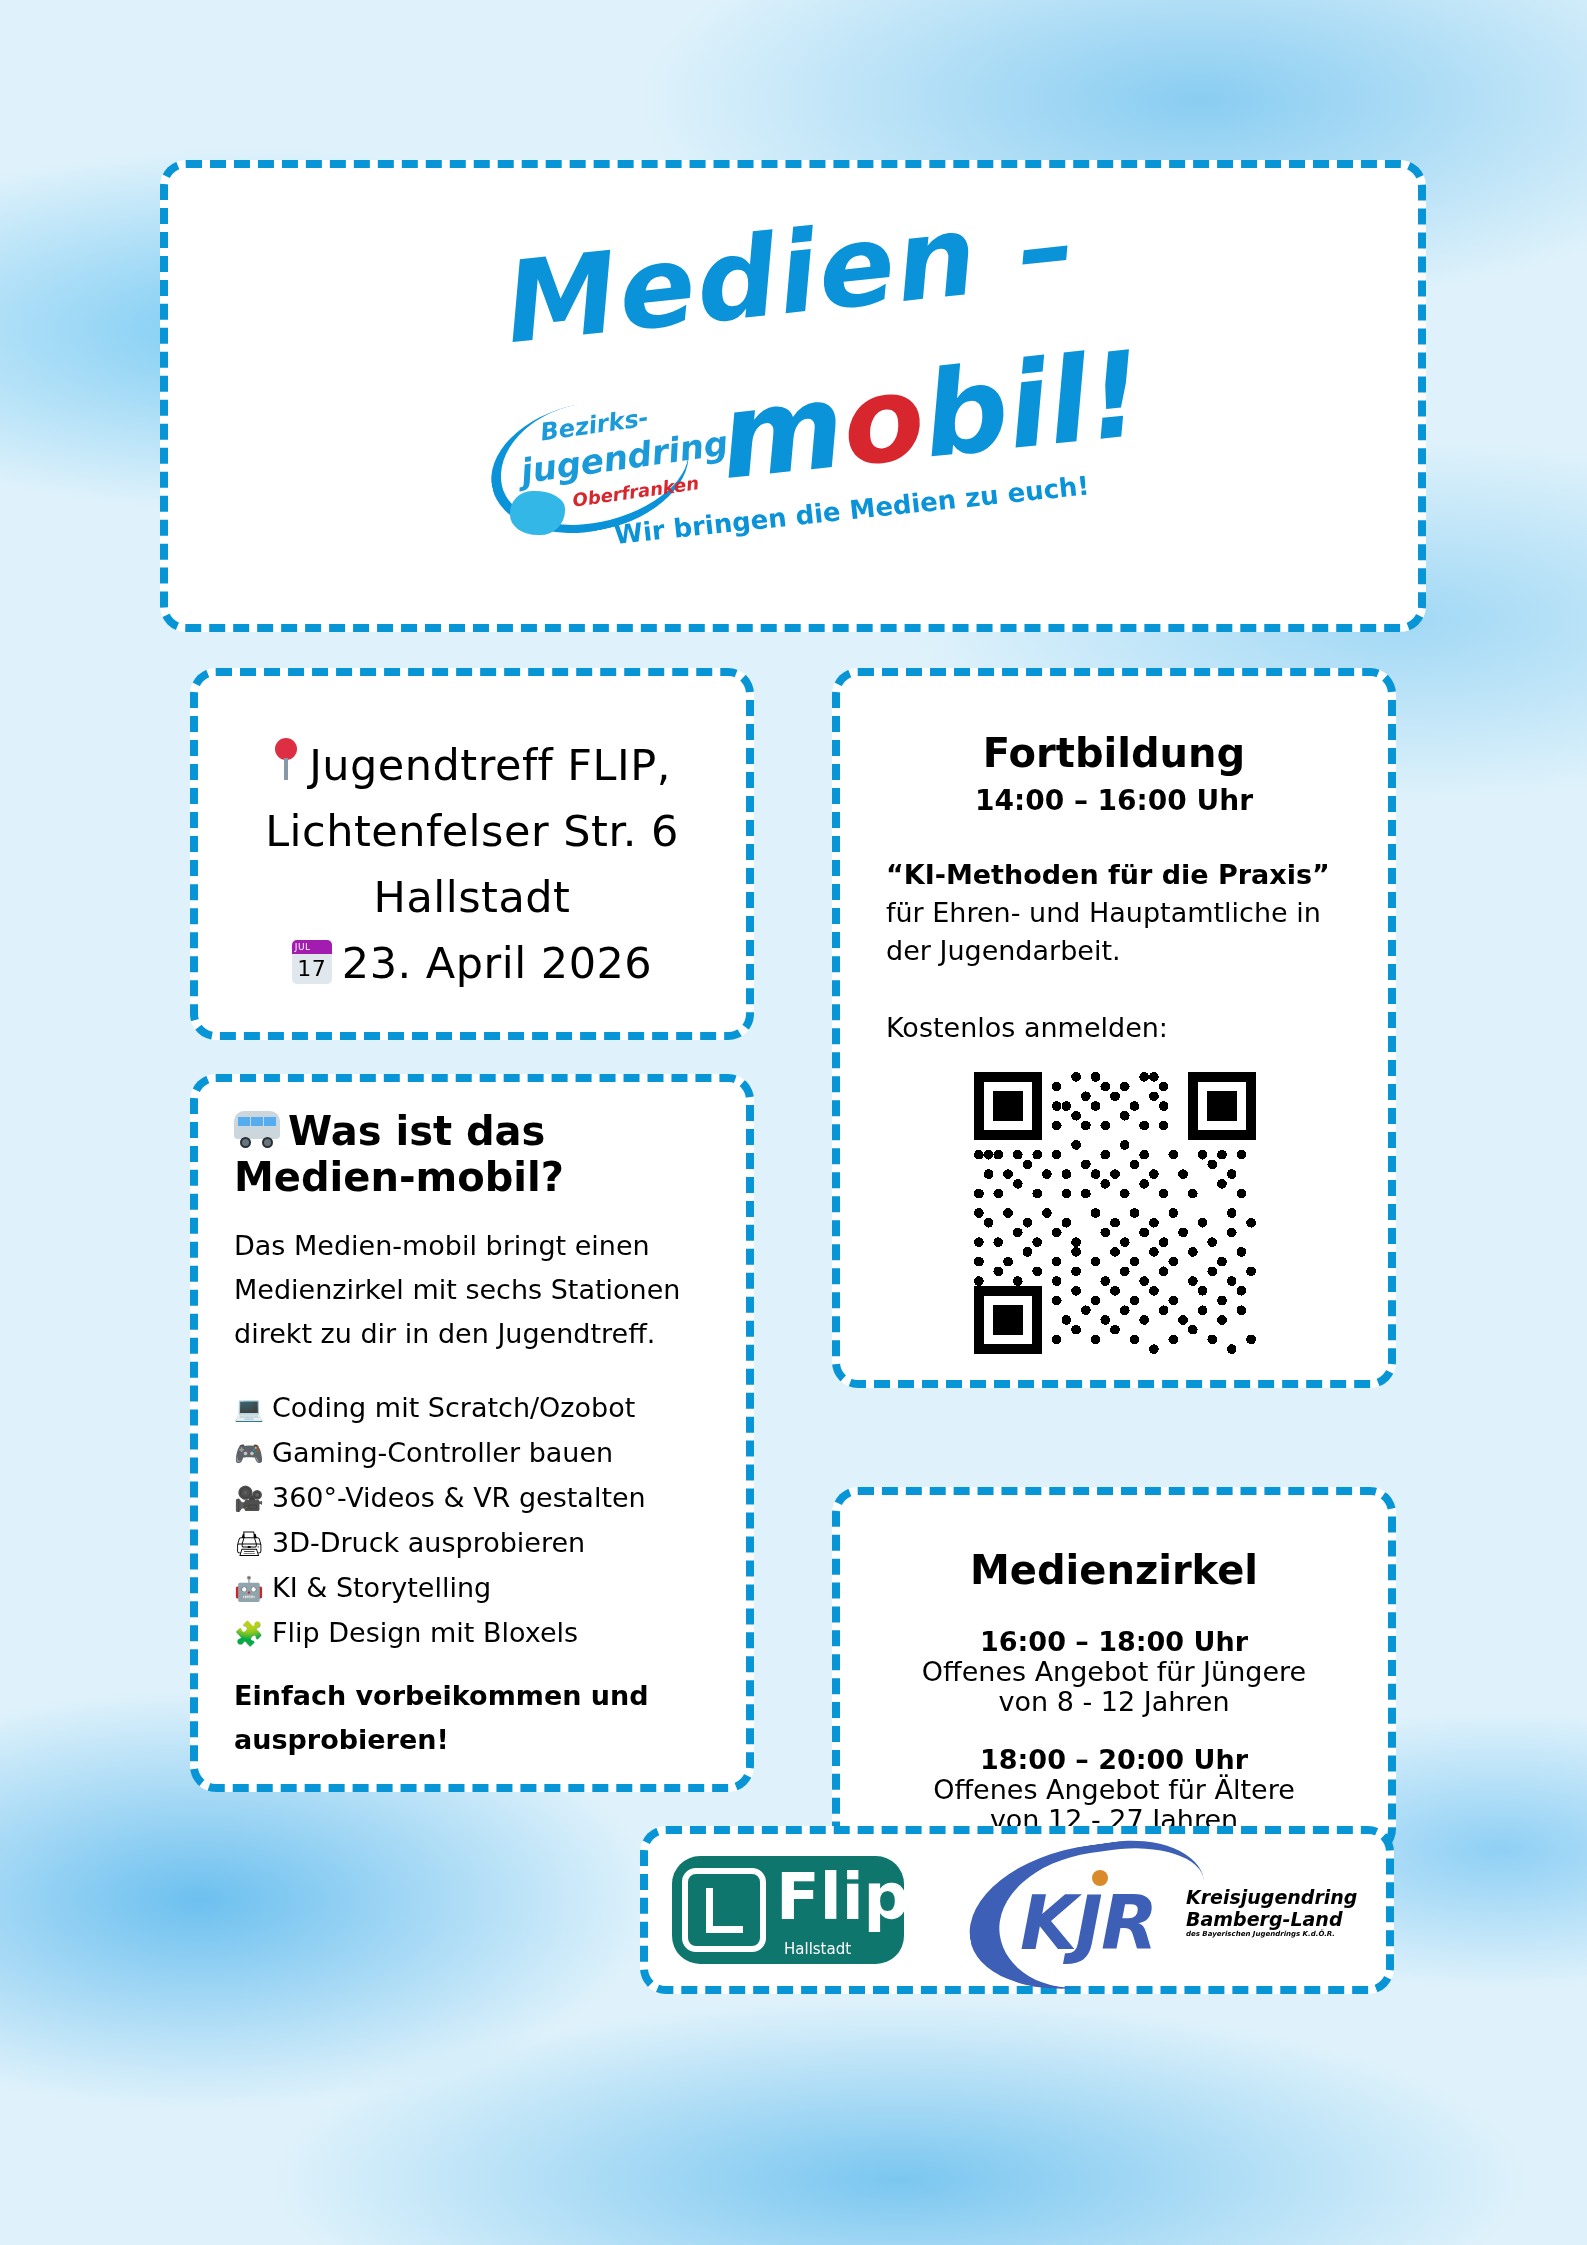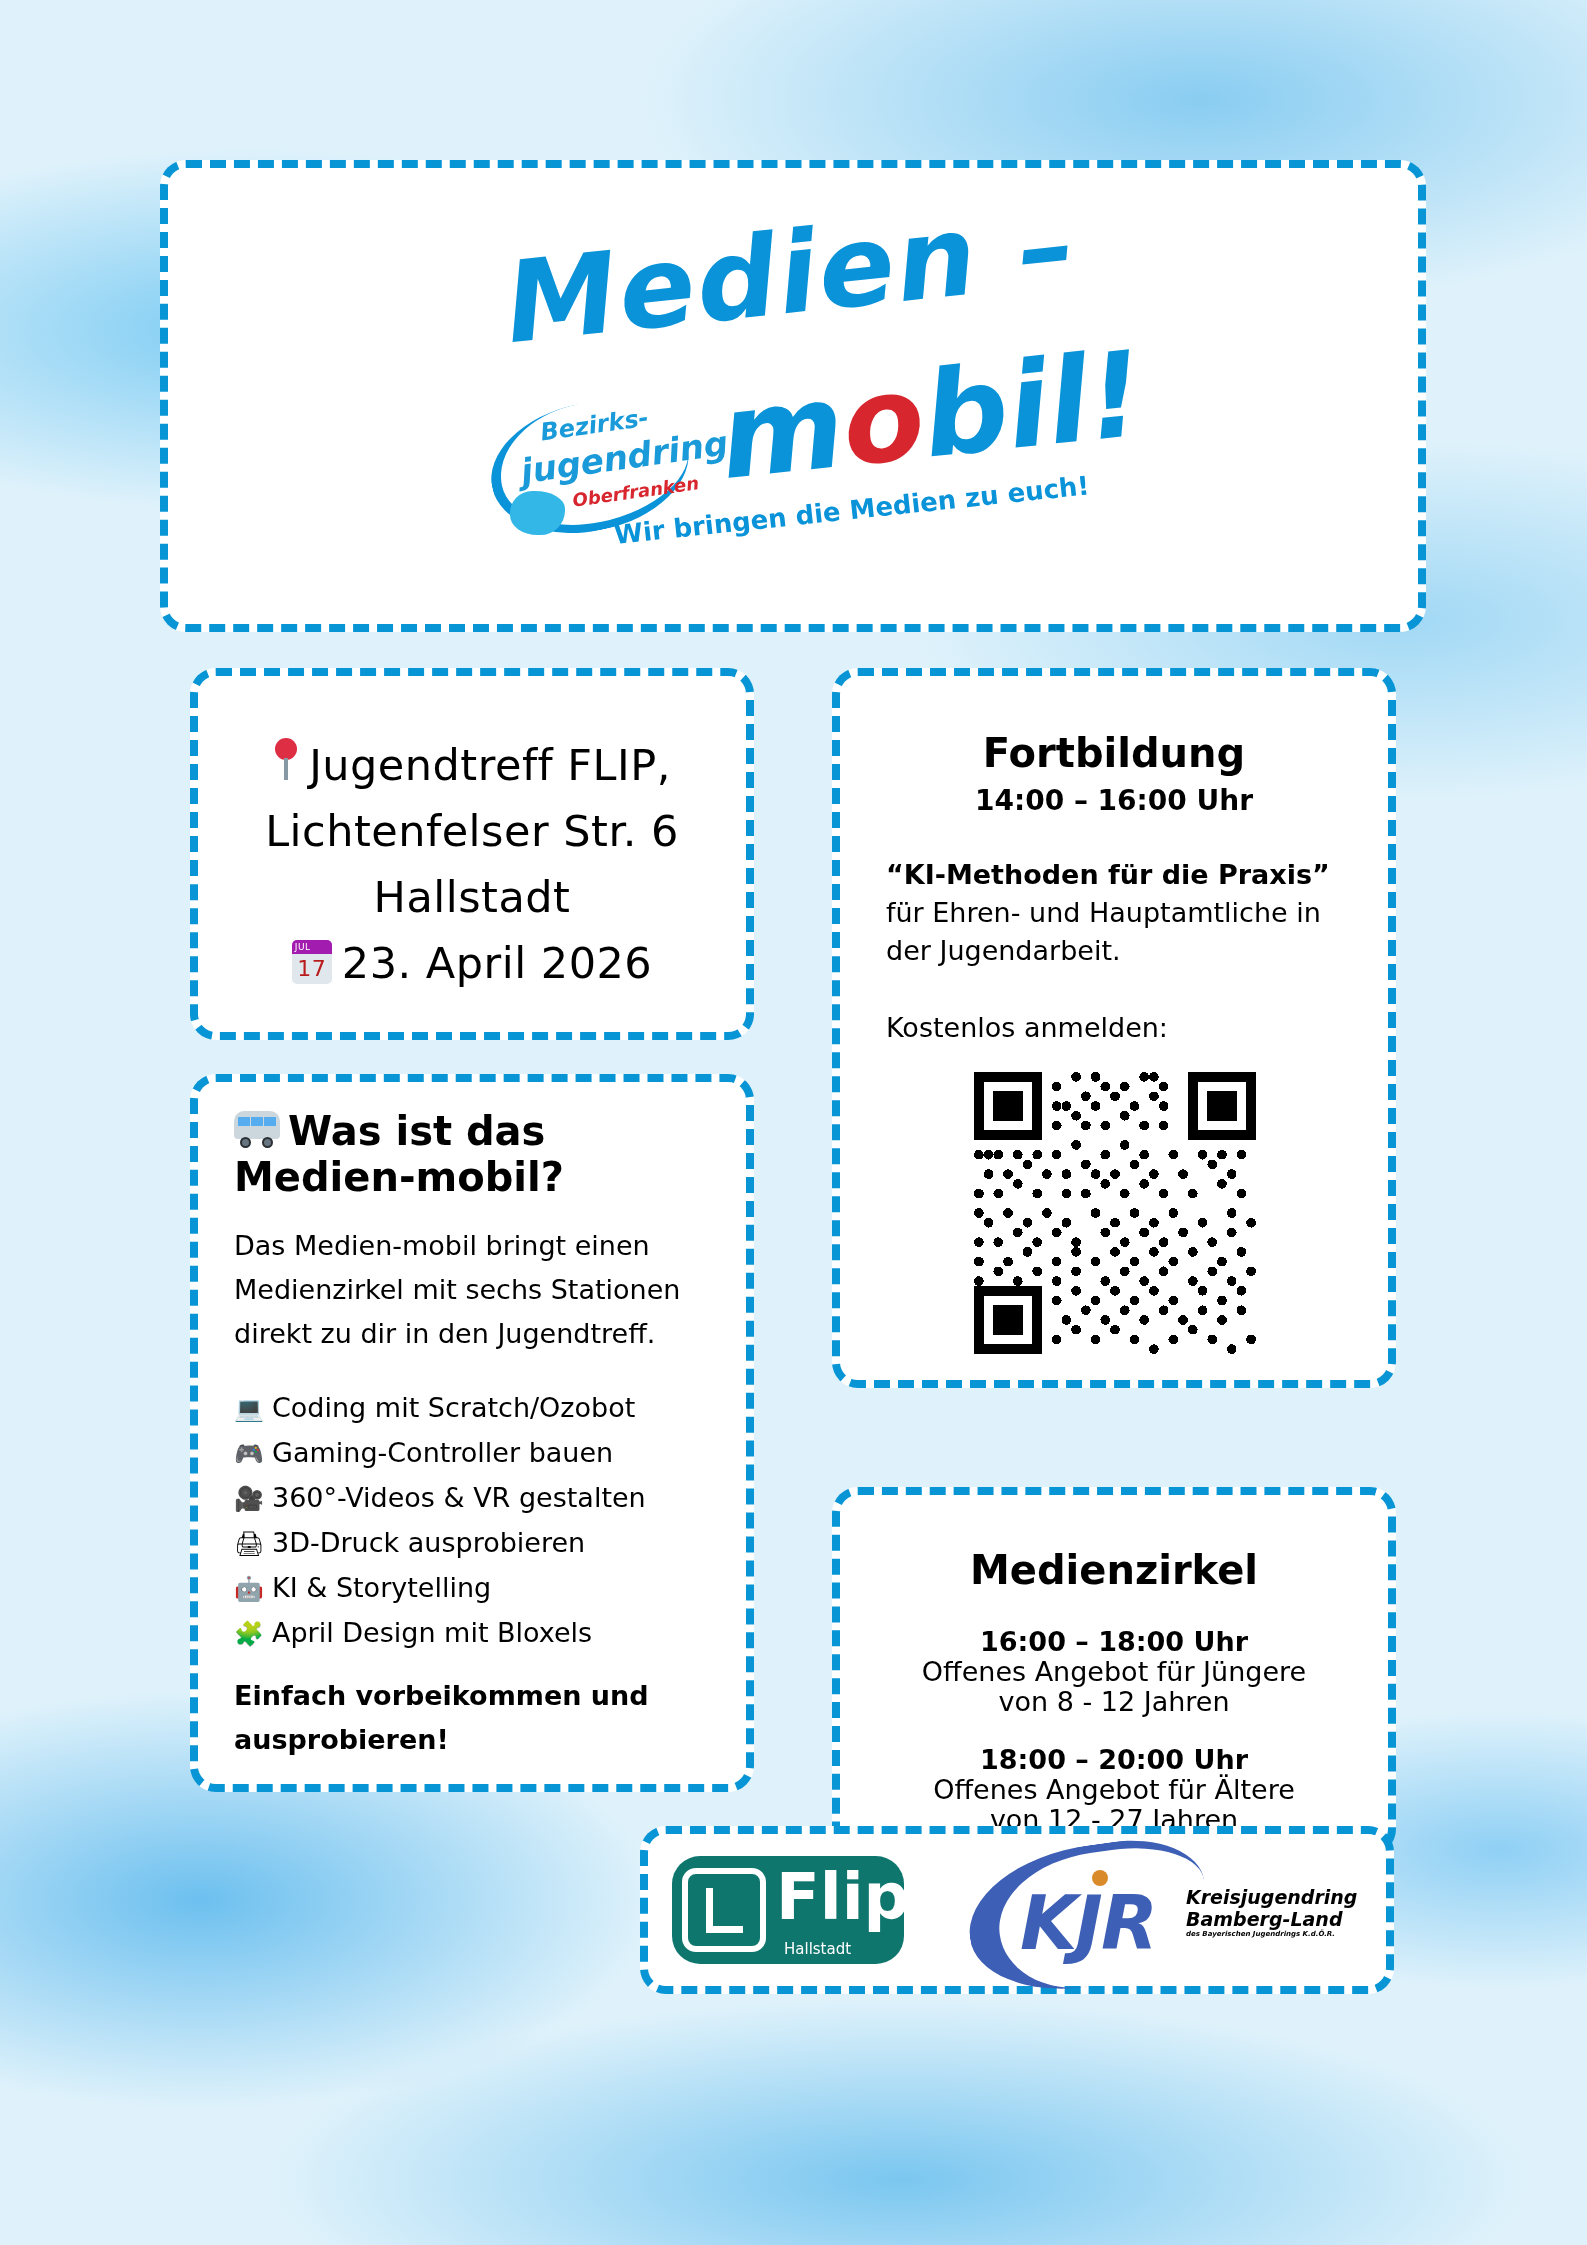--- a/index.html
+++ b/index.html
@@ -73,7 +73,7 @@
     position:relative; vertical-align:-6px; margin-right:10px; overflow:hidden;
   }
   .cal .cal-top { position:absolute; left:0; top:0; width:100%; height:14px; background:#a21caf; color:#fff; font-size:9px; line-height:14px; text-align:left; padding-left:3px; box-sizing:border-box; }
-  .cal .cal-day { position:absolute; left:0; top:14px; width:100%; text-align:center; font-size:22px; line-height:30px; color:#b91c1c; }
+  .cal .cal-day { position:absolute; left:0; top:14px; width:100%; text-align:center; font-size:22px; line-height:30px; color:#000000; }
 
   
   .what-title {

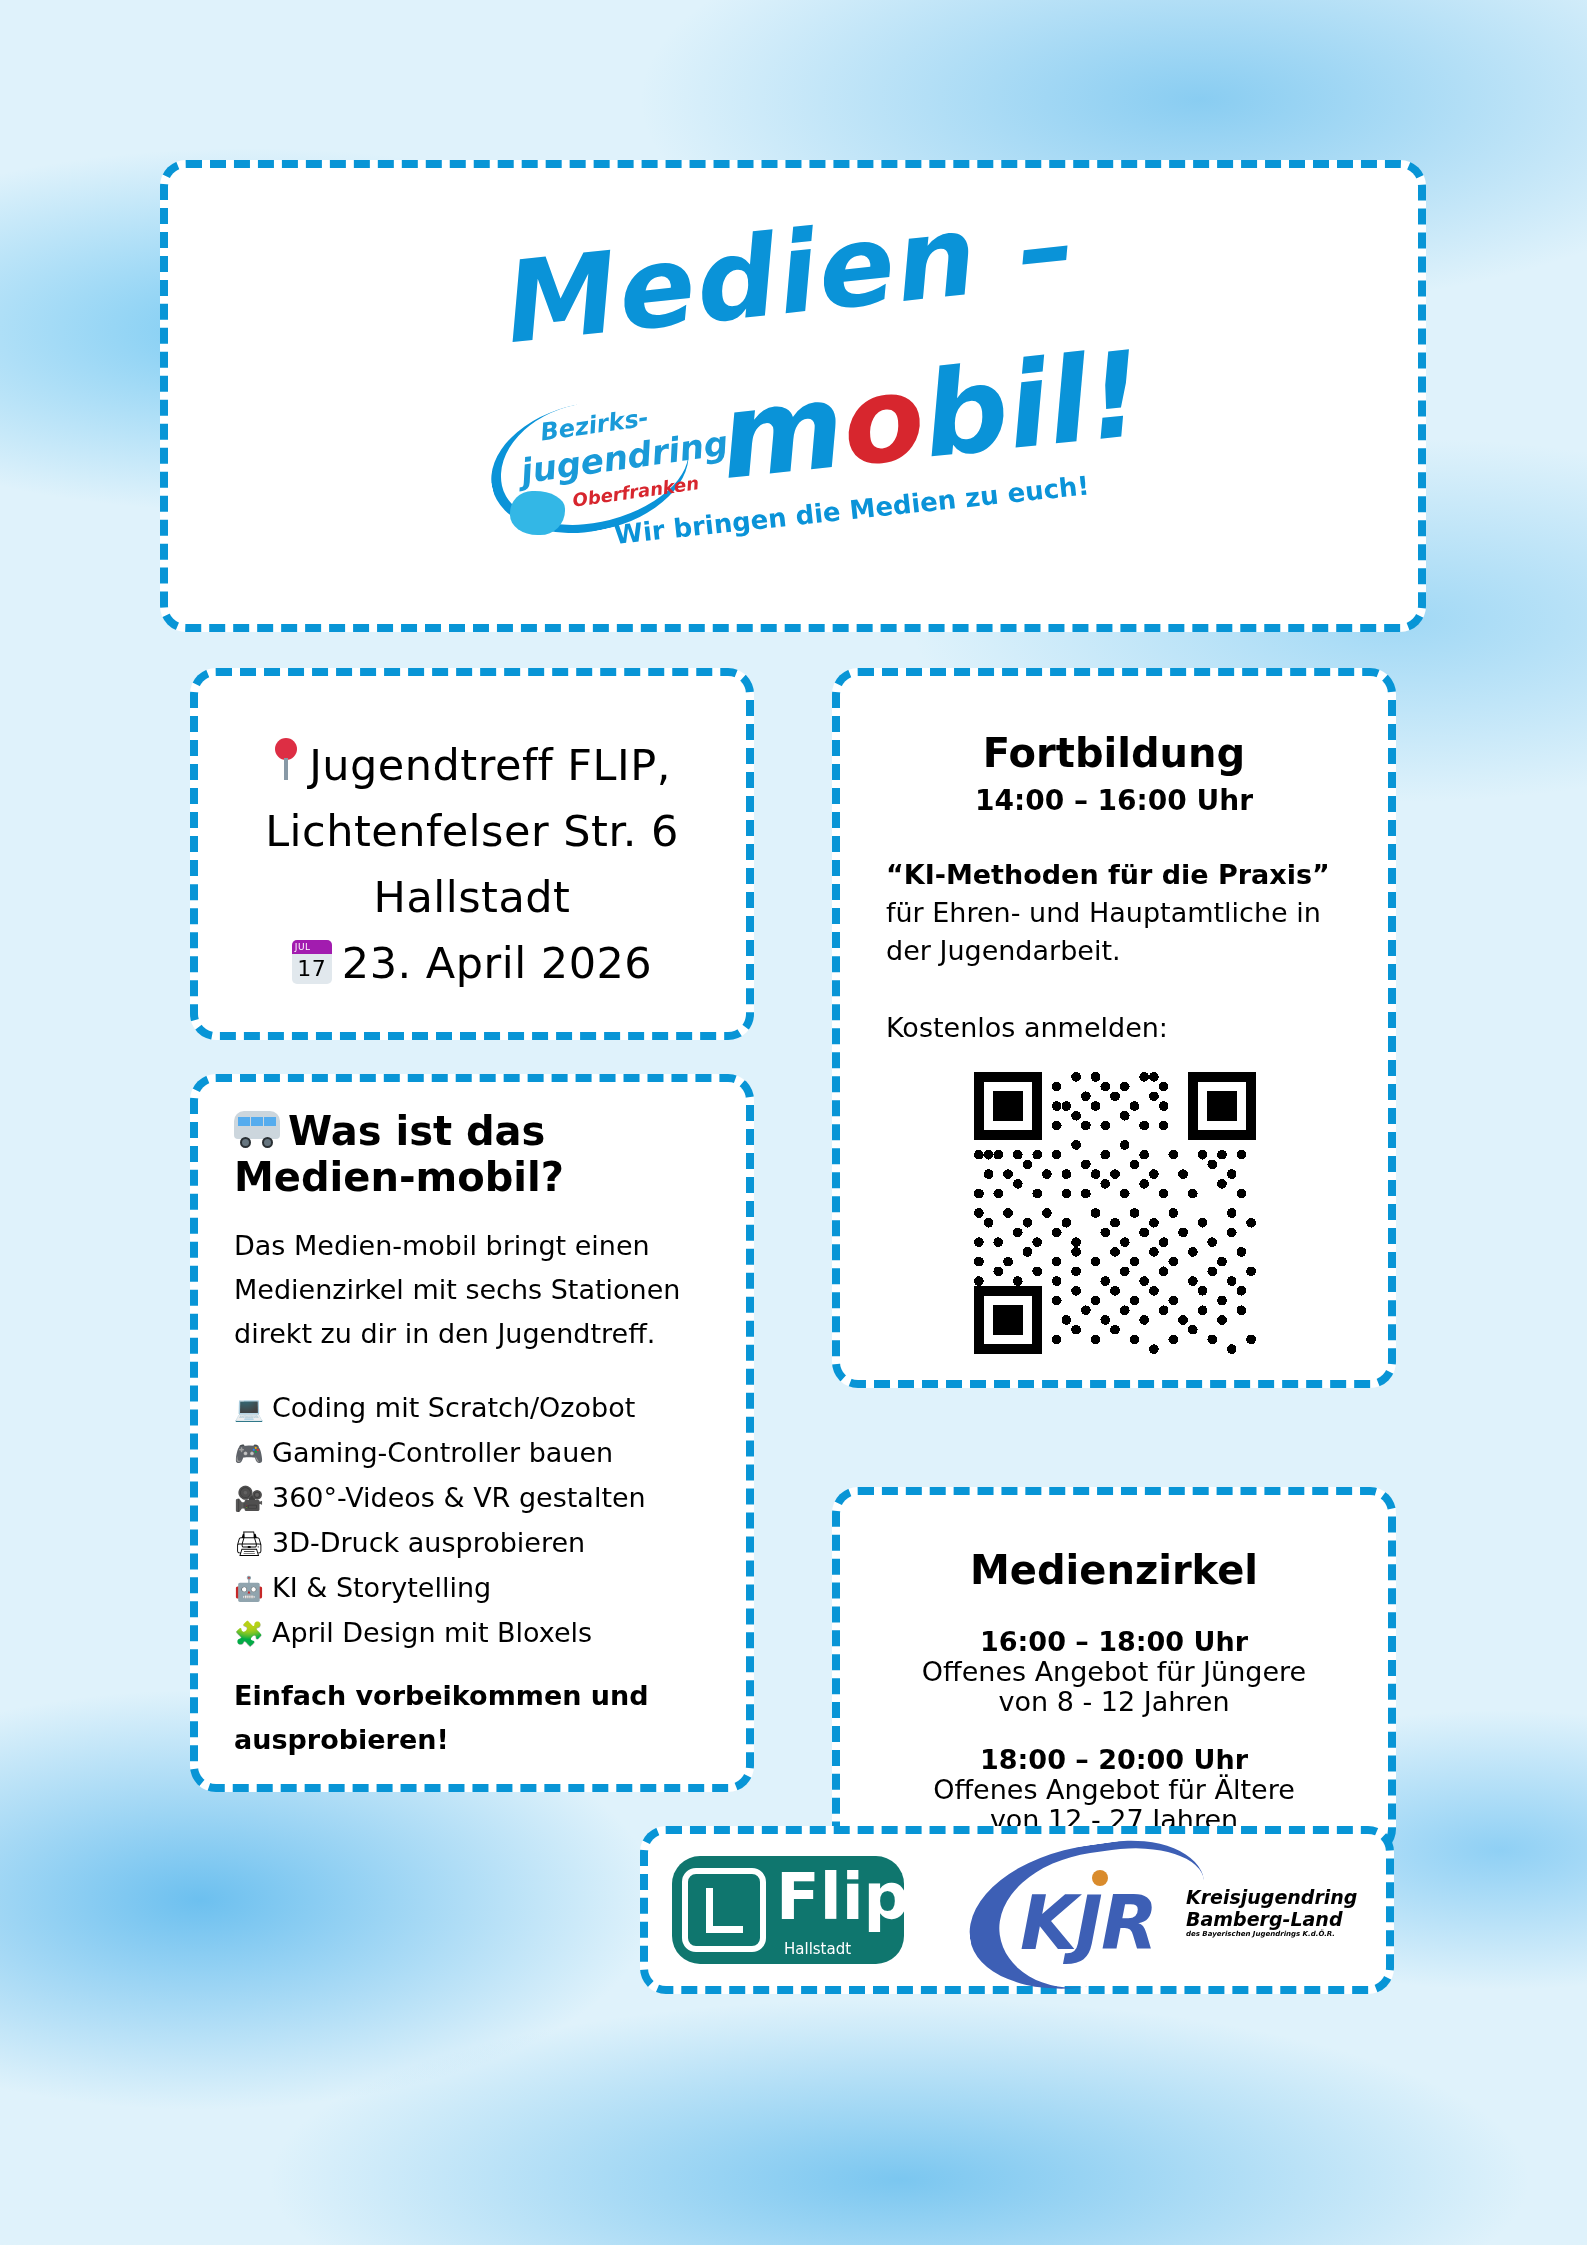--- a/index.html
+++ b/index.html
@@ -170,7 +170,7 @@
     <li><span class="ico">🎥</span><span>360°-Videos &amp; VR gestalten</span></li>
     <li><span class="ico">🖨</span><span>3D-Druck ausprobieren</span></li>
     <li><span class="ico">🤖</span><span>KI &amp; Storytelling</span></li>
-    <li><span class="ico">🧩</span><span>April Design mit Bloxels</span></li>
+    <li><span class="ico">🧩</span><span>Flip Design mit Bloxels</span></li>
   </ul>
   <div class="what-cta">Einfach vorbeikommen und ausprobieren!</div>
 </div>

